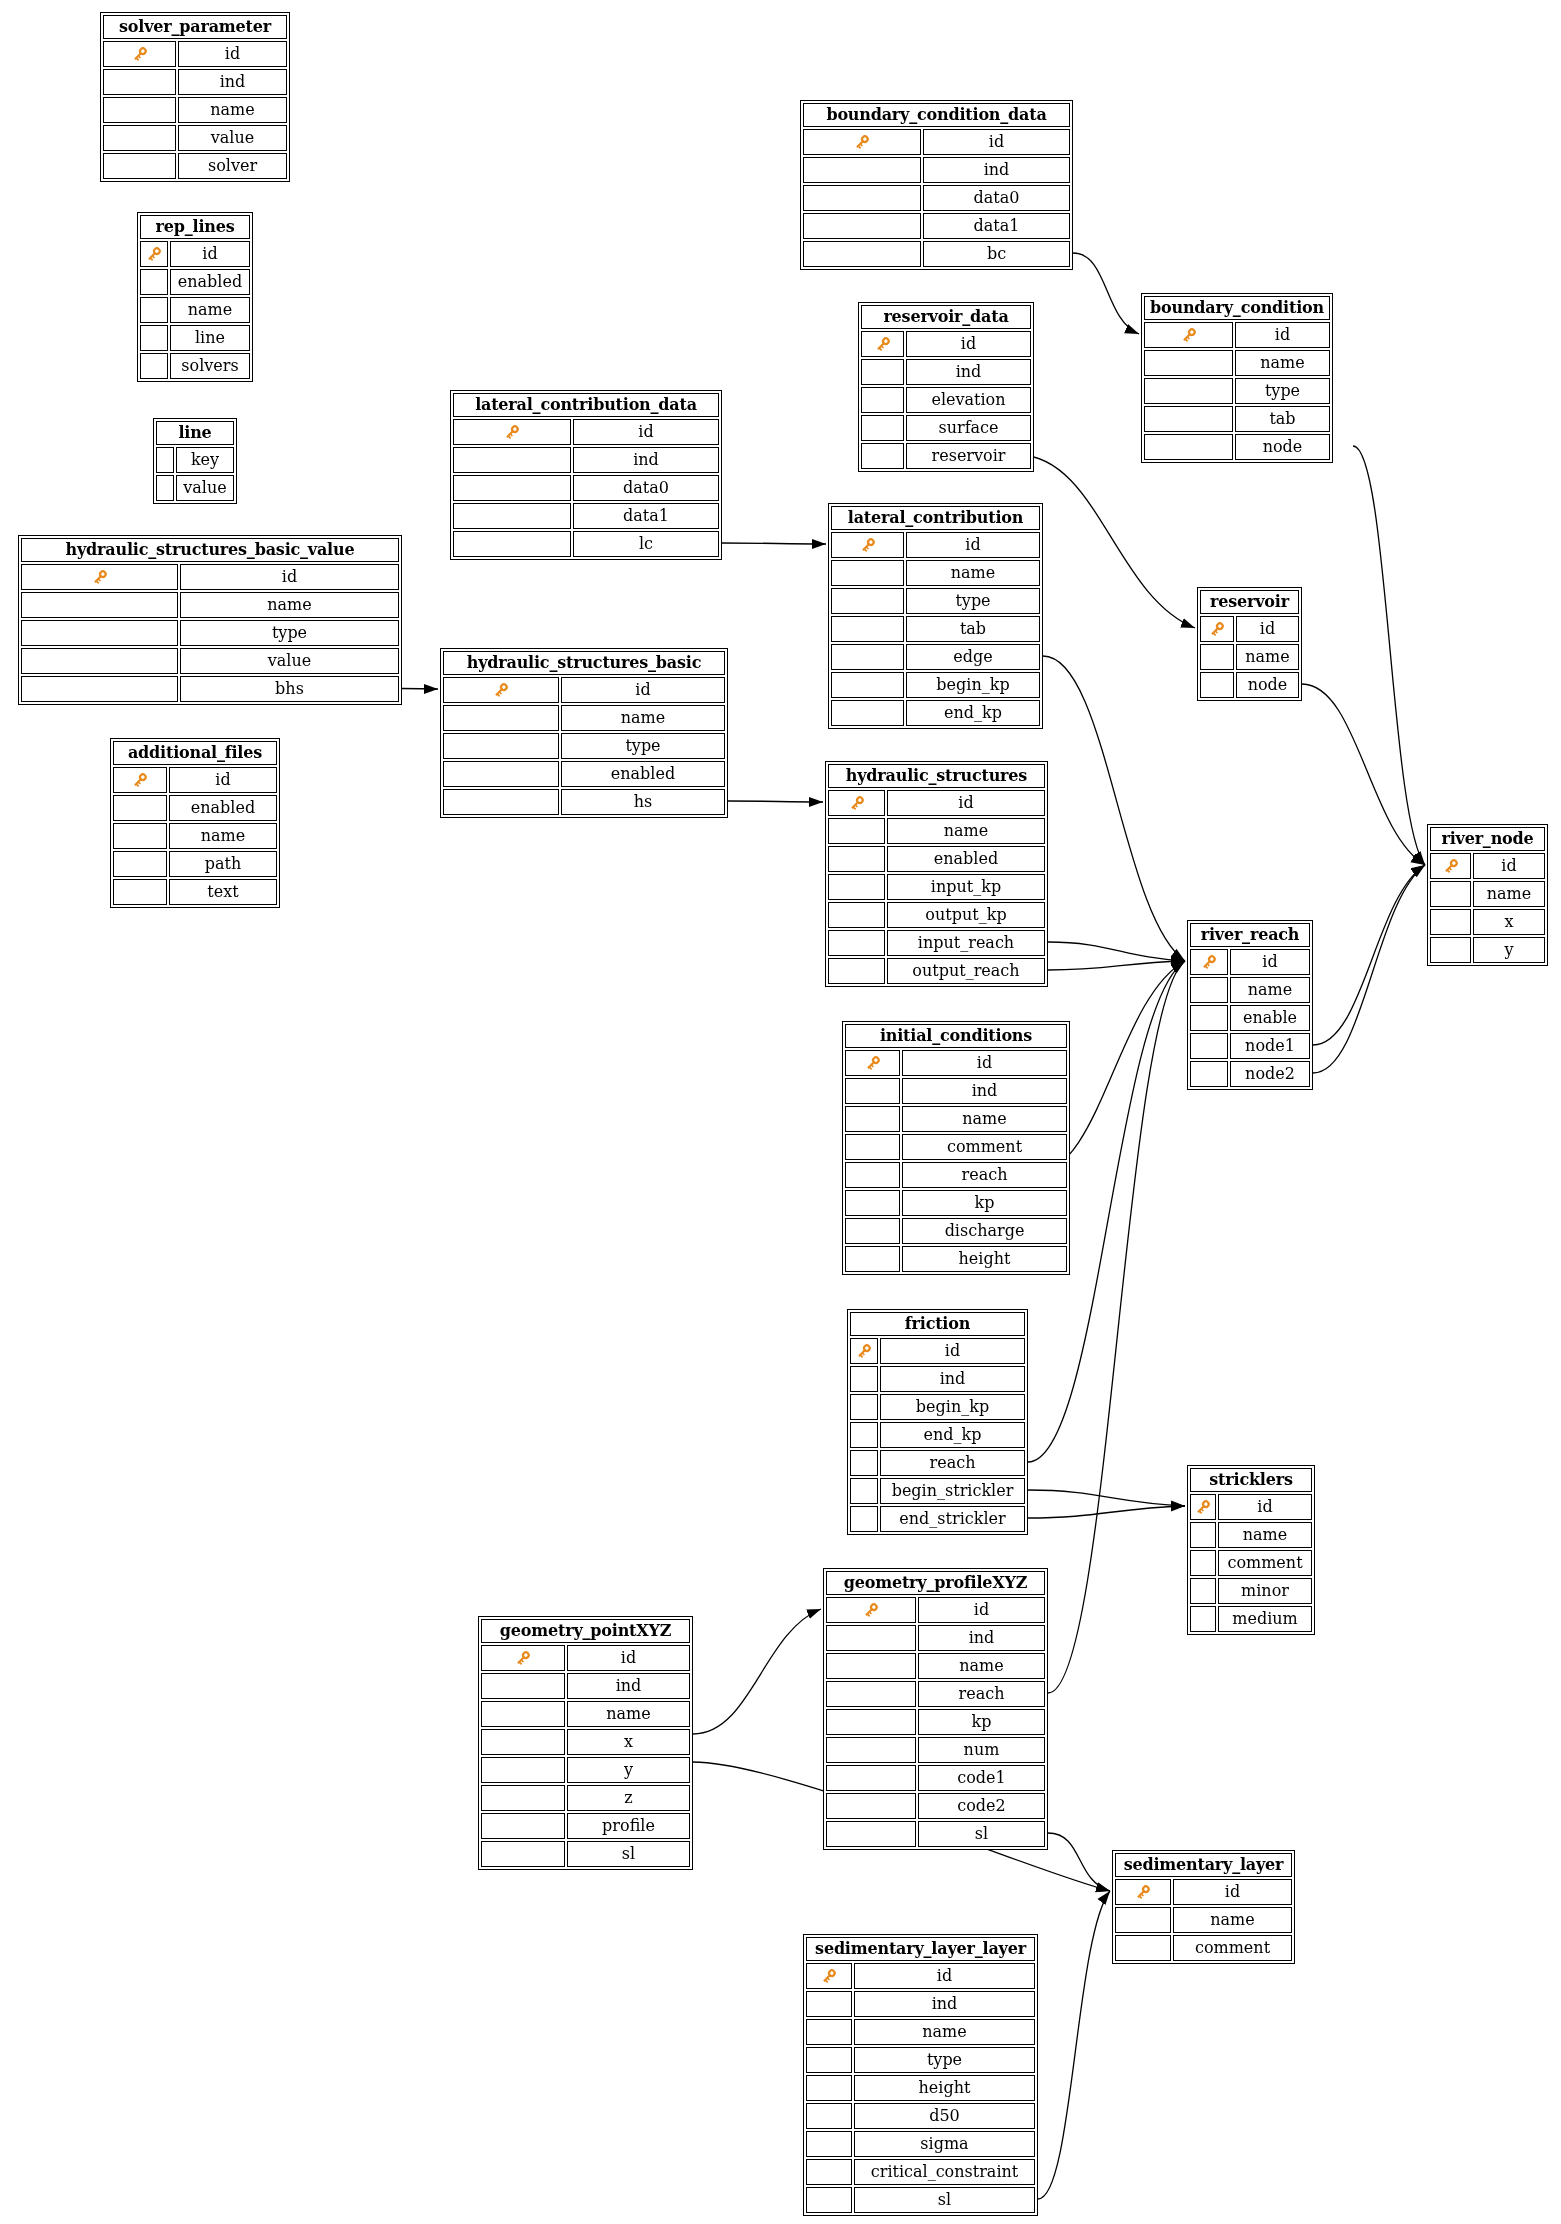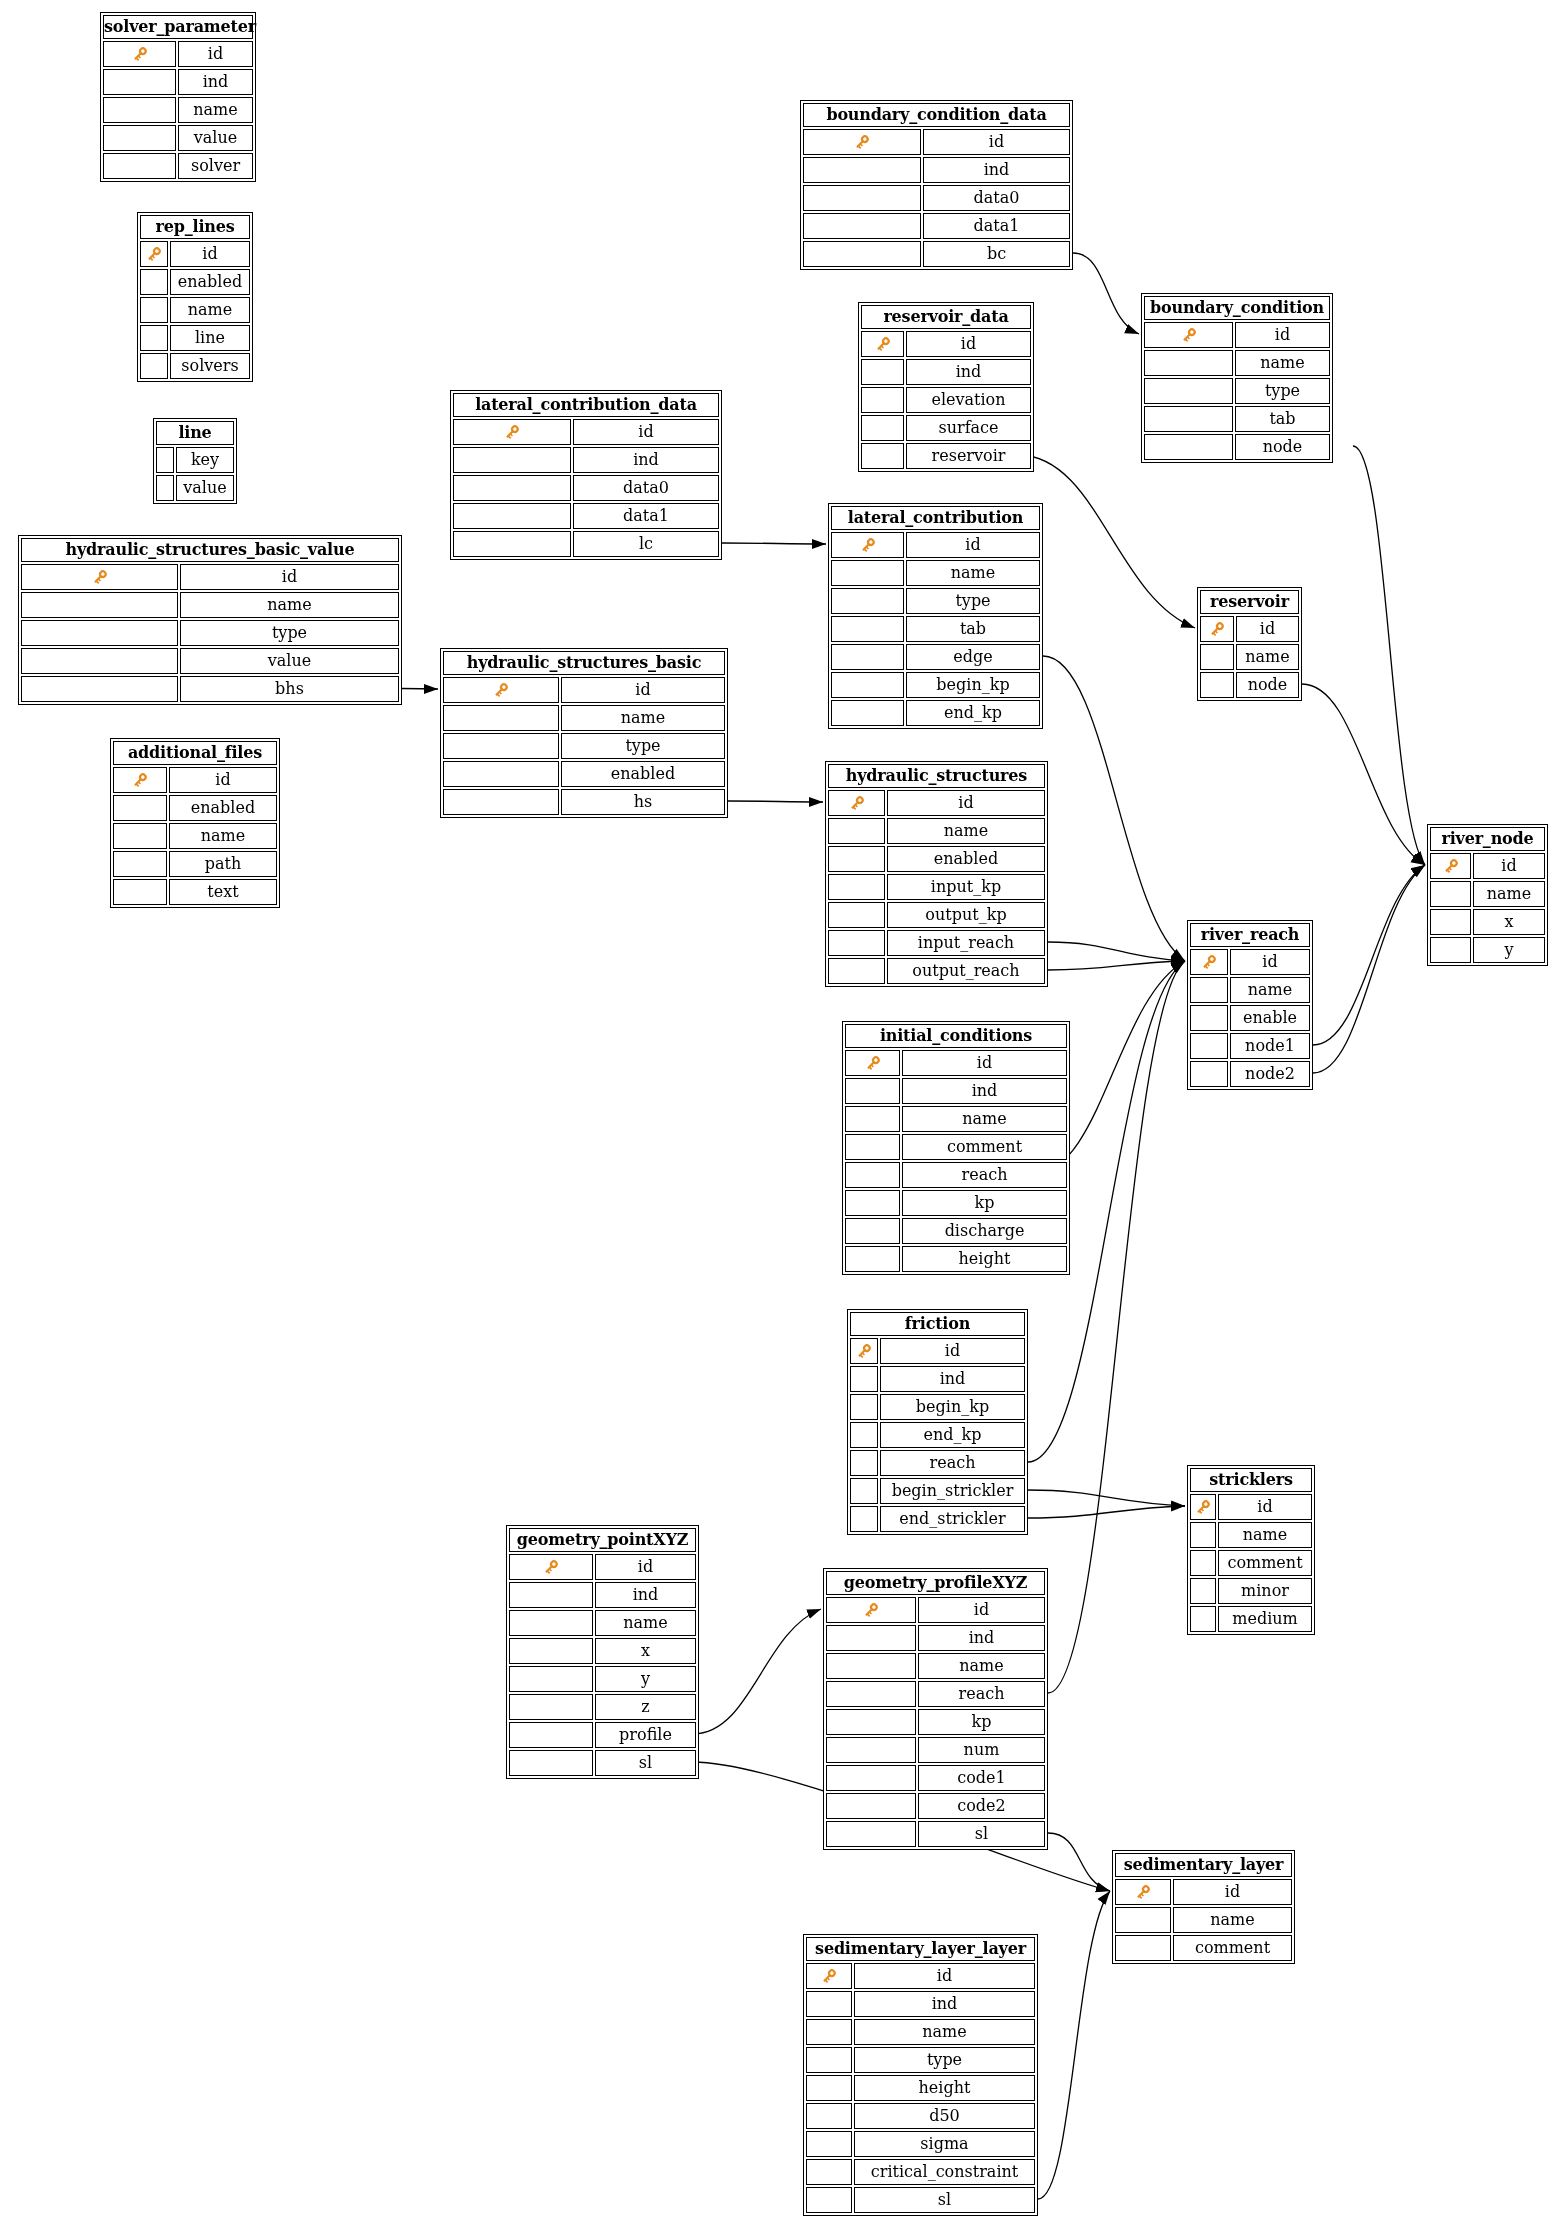--- a/index.html
+++ b/index.html
@@ -77,7 +77,7 @@
       </g>
   </svg>
   <div id="tables">
-      <div class="tbl" style="left: 100px; top: 12px; width: 156px;">
+      <div class="tbl" style="left: 100px; top: 12px; width: 190px;">
         <div class="tbl-title">solver_parameter</div>
         <div class="trow">
           <div class="kcell" style="width: 73px;">

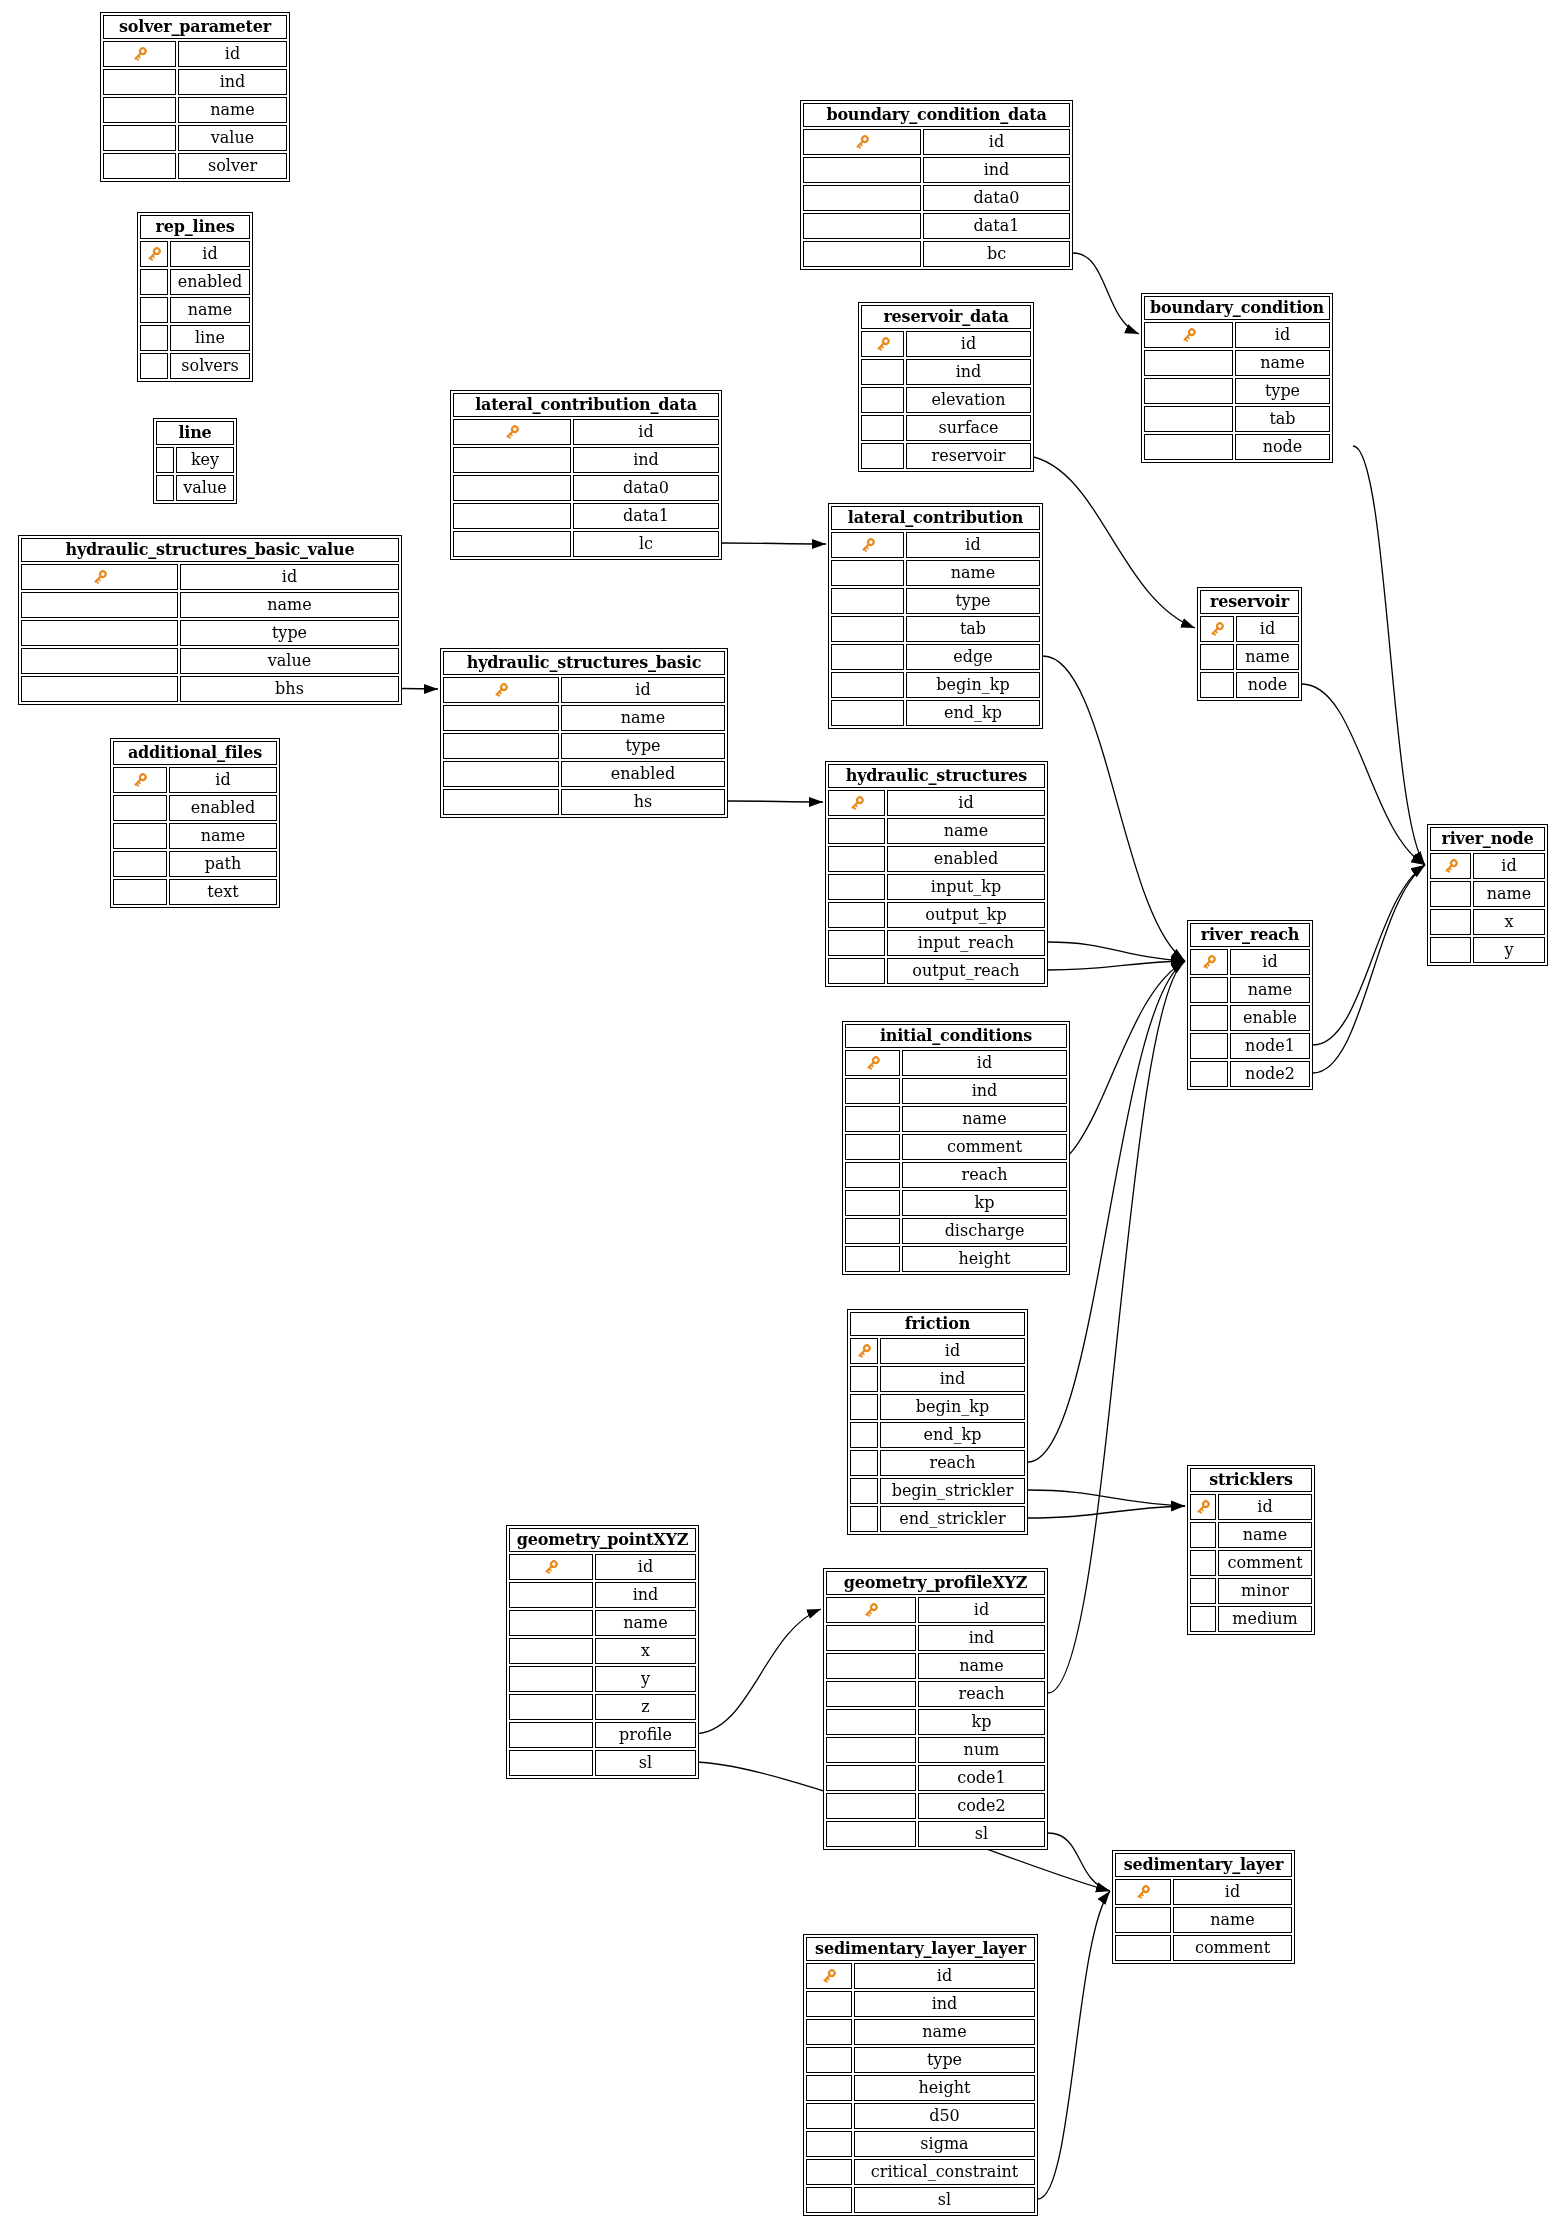--- a/index.html
+++ b/index.html
@@ -508,7 +508,7 @@
           <div class="fcell">end_strickler</div>
         </div>
       </div>
-      <div class="tbl" style="left: 478px; top: 1525px; width: 193px; margin-left: 28px;">
+      <div class="tbl" style="left: 478px; top: 1616px; width: 215px;">
         <div class="tbl-title">geometry_pointXYZ</div>
         <div class="trow">
           <div class="kcell" style="width: 84px;">

